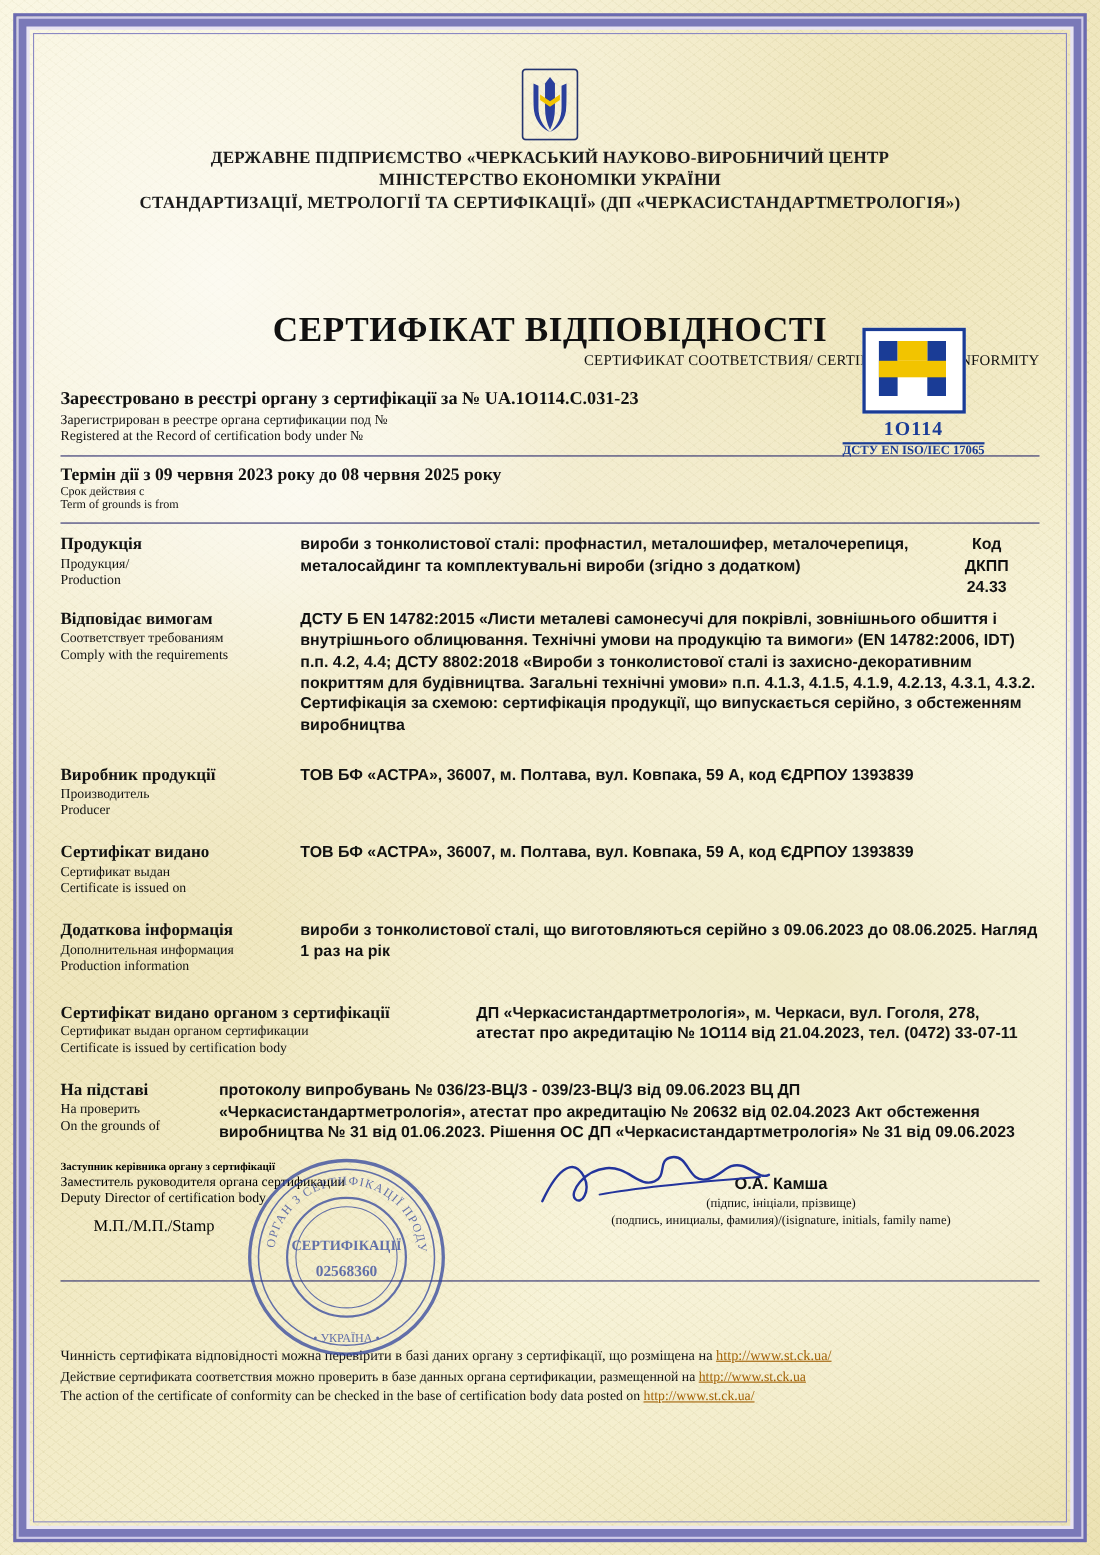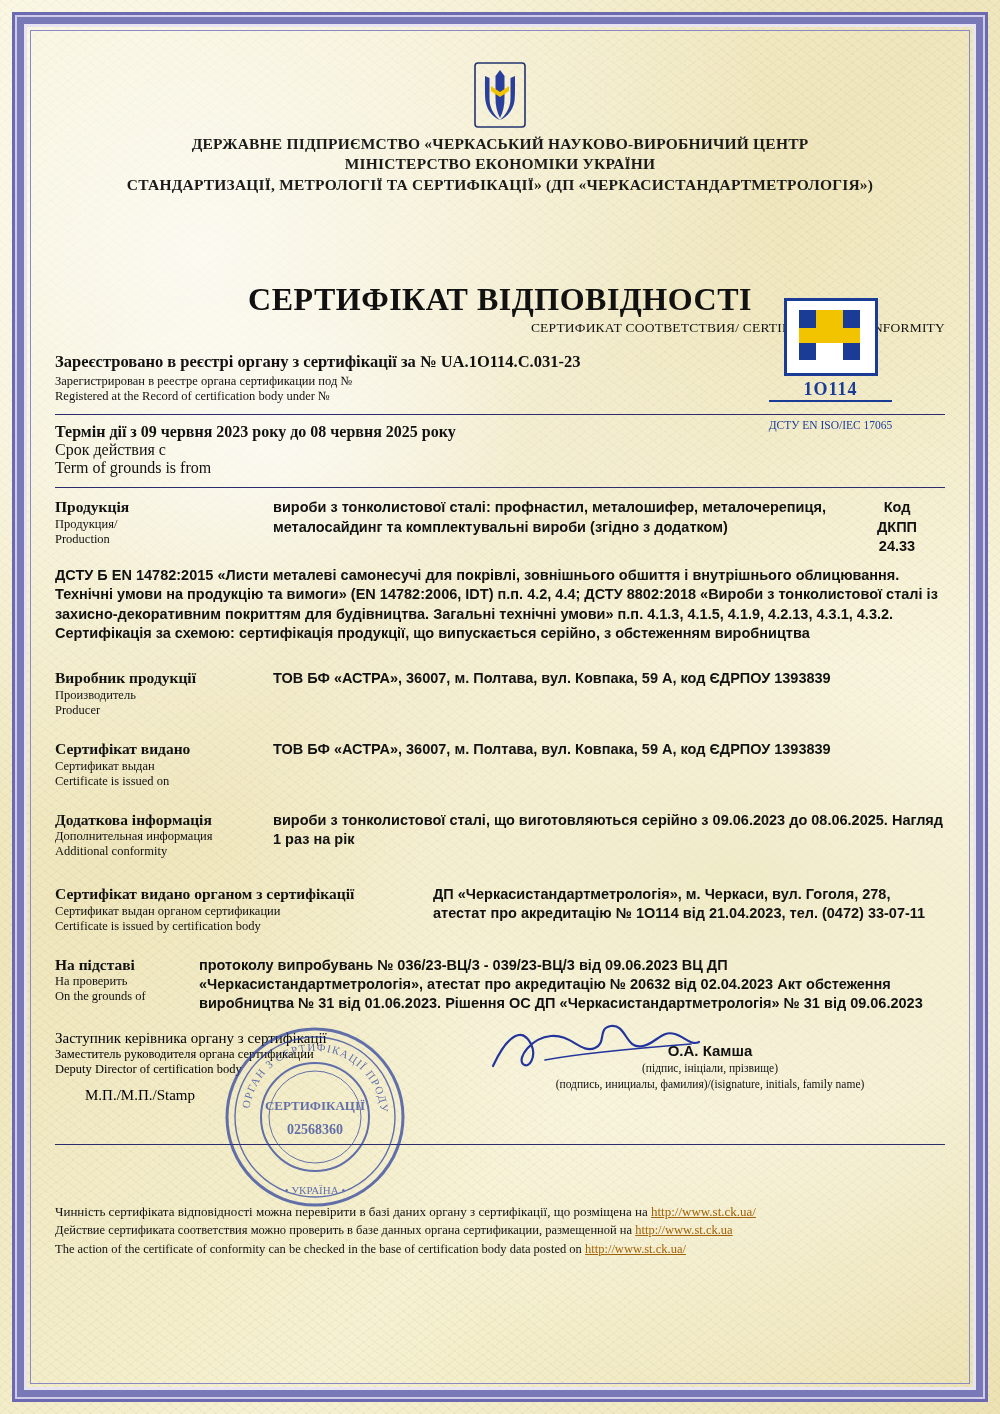--- a/index.html
+++ b/index.html
@@ -137,11 +137,11 @@
   }
   .naau-std {
     font-size: 11.5px;
-    font-weight: normal;
+    font-weight: bold;
     color: #1a3c96;
     border-top: 2px solid #1a3c96;
     display: inline-block;
-    padding-top: 17px;
+    padding-top: 0;
   }
 
   

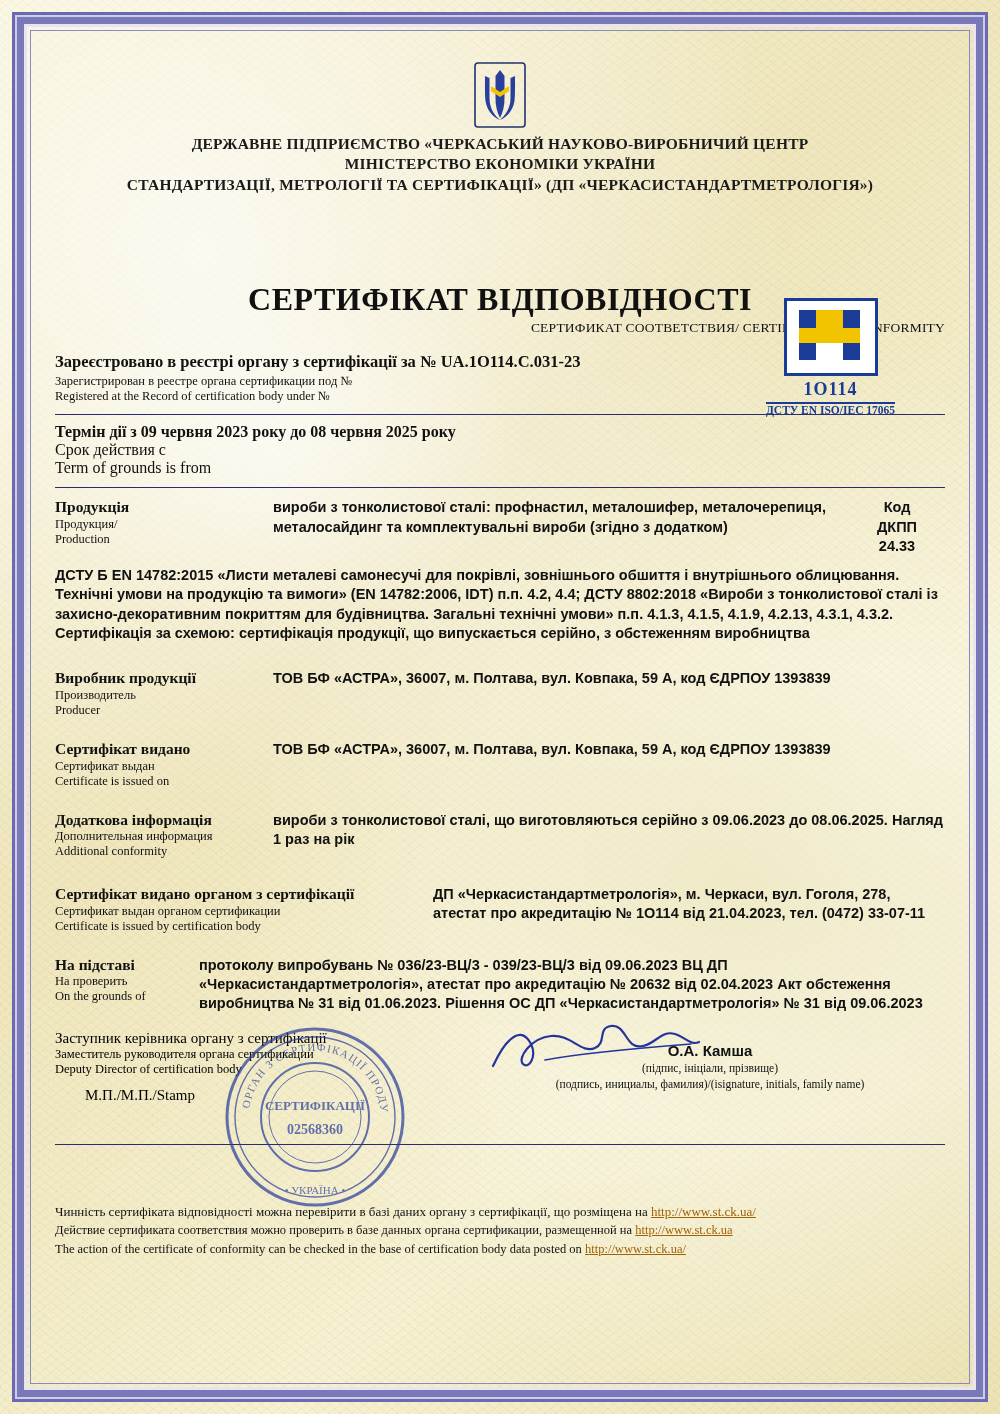--- a/index.html
+++ b/index.html
@@ -163,7 +163,7 @@
     margin-top: 8px;
   }
   .term-l1 { font-size: 16px; font-weight: bold; color: #111; }
-  .term-l2, .term-l3 { font-size: 16px; color: #111; }
+  .term-l2, .term-l3 { font-size: 11px; color: #111; }
 
   
   .row {

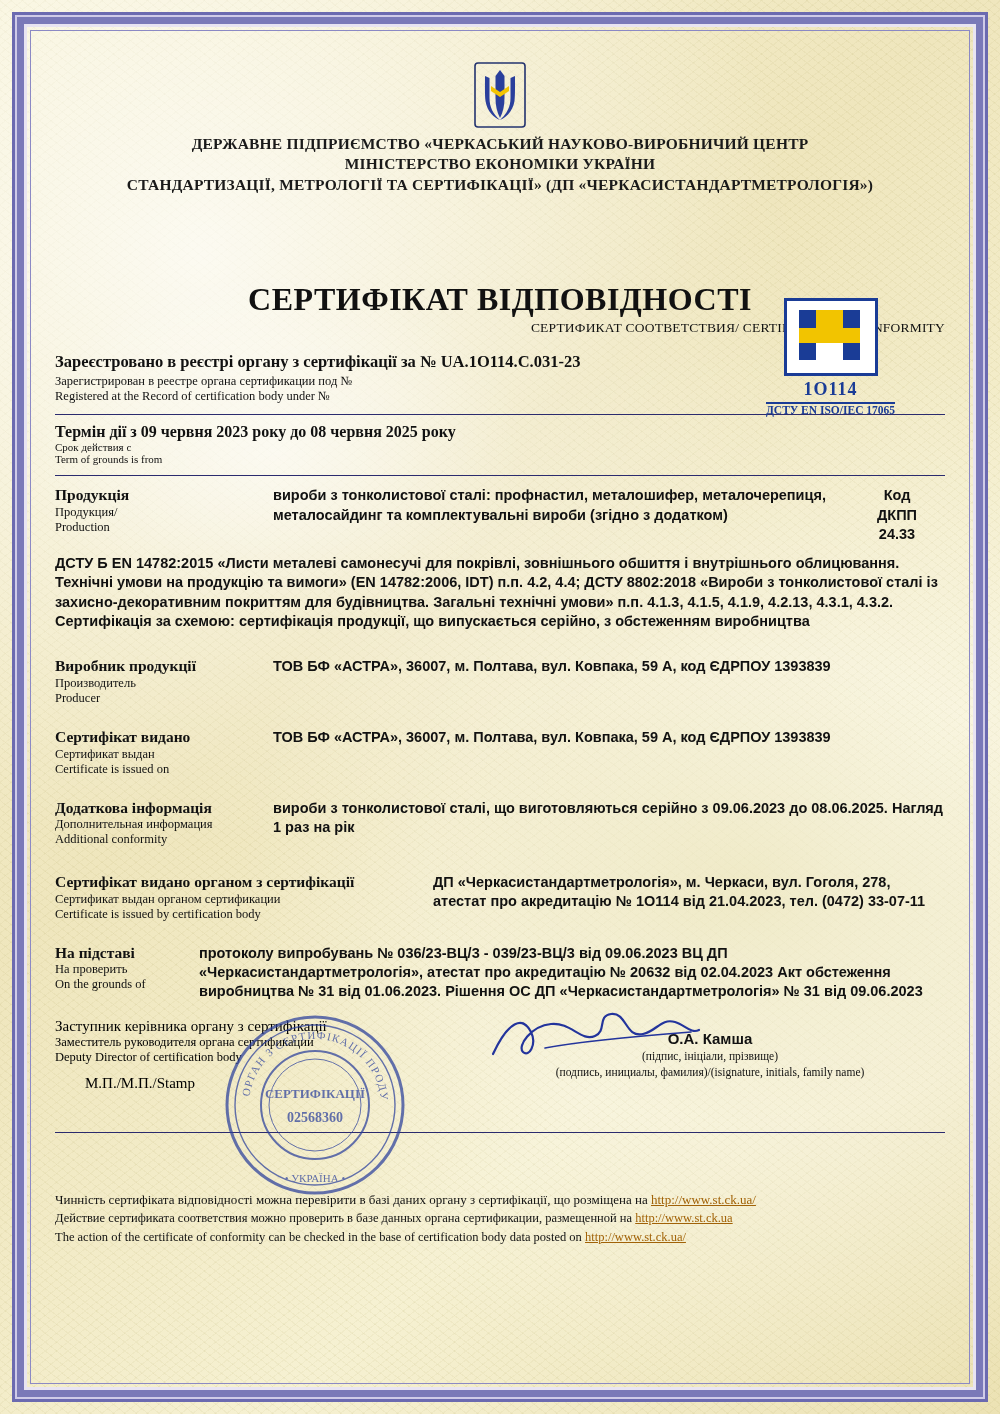--- a/index.html
+++ b/index.html
@@ -347,6 +347,11 @@
     </div>
 
     <div class="row">
+      <div class="lbl">
+        <div class="ua">Відповідає вимогам</div>
+        <div class="ru">Соответствует требованиям</div>
+        <div class="en">Comply with the requirements</div>
+      </div>
       <div class="val">ДСТУ Б EN 14782:2015 «Листи металеві самонесучі для покрівлі, зовнішнього обшиття і внутрішнього облицювання. Технічні умови на продукцію та вимоги» (EN 14782:2006, IDT) п.п. 4.2, 4.4; ДСТУ 8802:2018 «Вироби з тонколистової сталі із захисно-декоративним покриттям для будівництва. Загальні технічні умови» п.п. 4.1.3, 4.1.5, 4.1.9, 4.2.13, 4.3.1, 4.3.2. Сертифікація за схемою: сертифікація продукції, що випускається серійно, з обстеженням виробництва</div>
     </div>
 

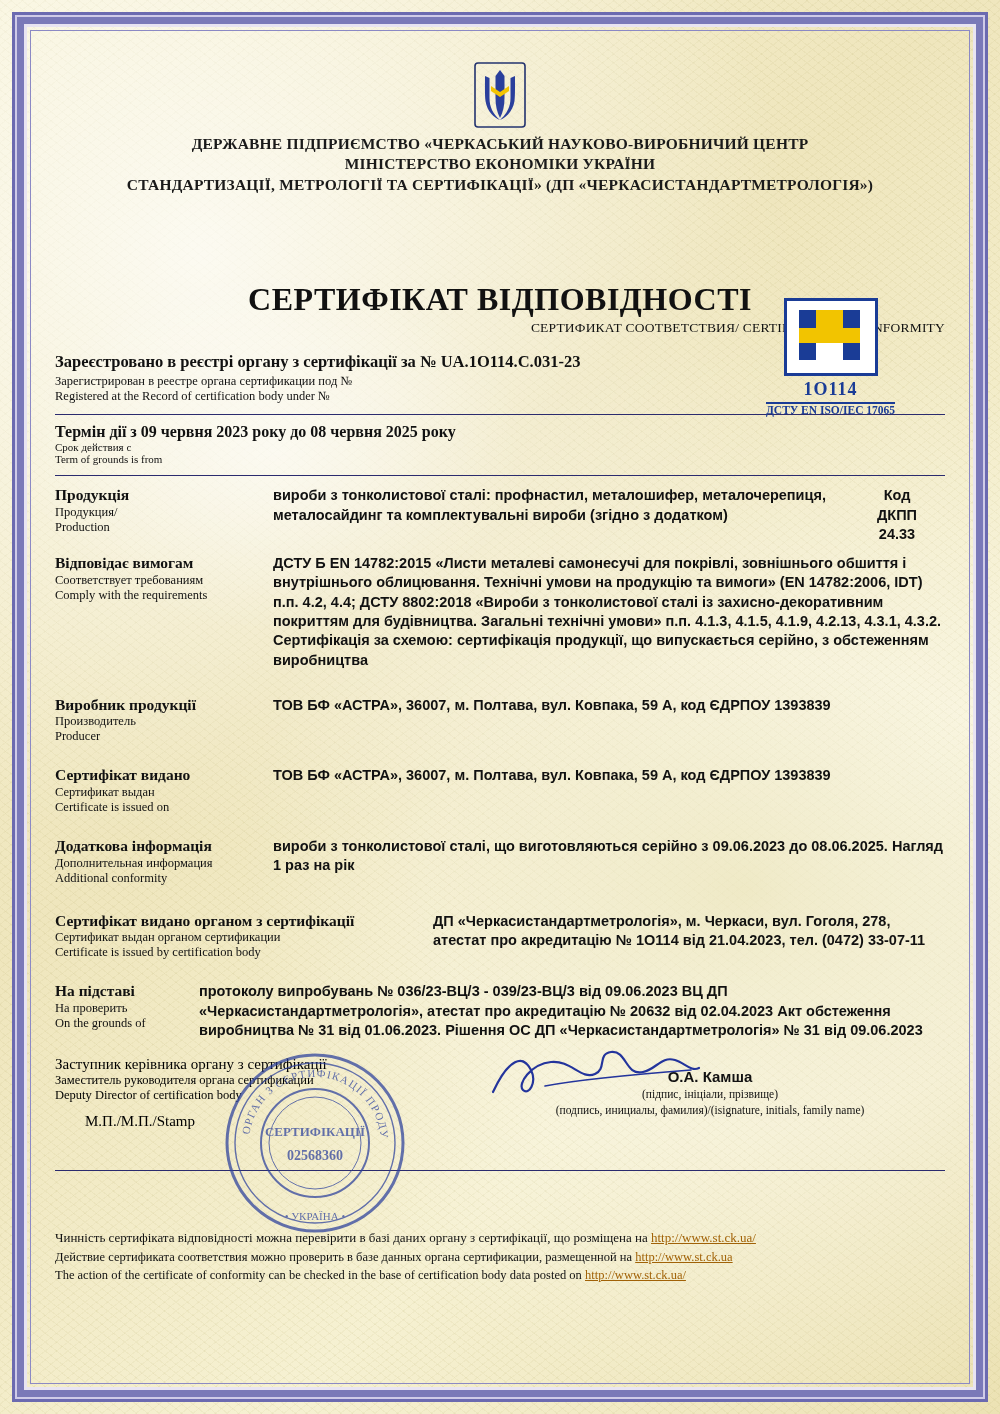--- a/index.html
+++ b/index.html
@@ -377,7 +377,7 @@
       <div class="lbl">
         <div class="ua">Додаткова інформація</div>
         <div class="ru">Дополнительная информация</div>
-        <div class="en">Additional conformity</div>
+        <div class="en">Production information</div>
       </div>
       <div class="val">вироби з тонколистової сталі, що виготовляються серійно з 09.06.2023 до 08.06.2025. Нагляд 1 раз на рік</div>
     </div>

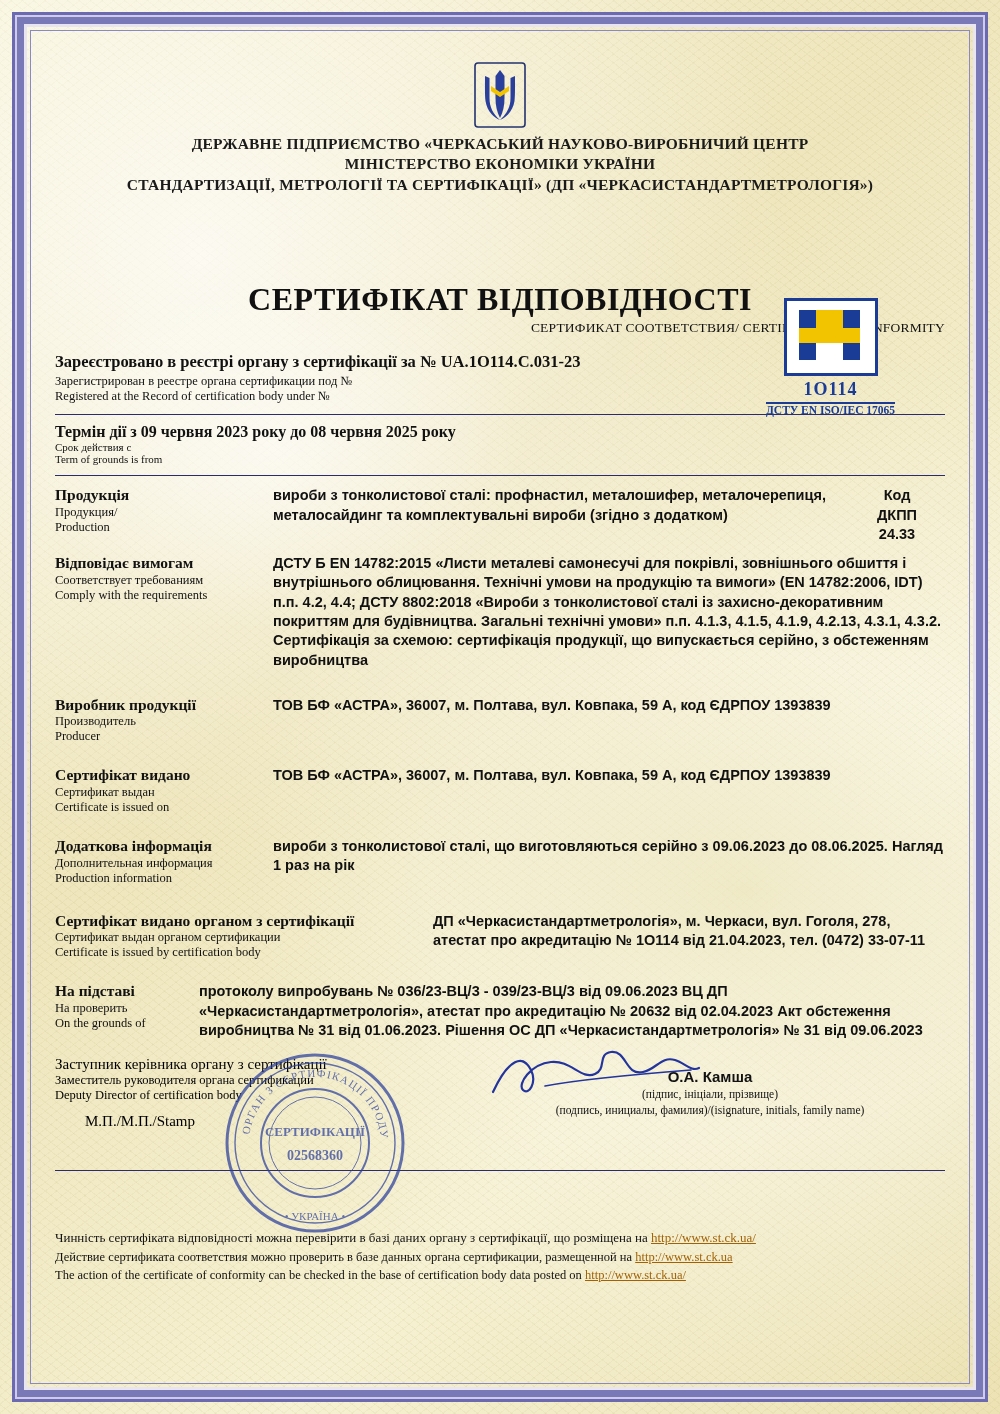--- a/index.html
+++ b/index.html
@@ -215,7 +215,7 @@
     position: relative;
   }
   .sign-left { width: 420px; flex: 0 0 420px; }
-  .sign-left .ua { font-size: 15px; font-weight: normal; }
+  .sign-left .ua { font-size: 10px; font-weight: bold; }
   .sign-left .ru, .sign-left .en { font-size: 12.5px; }
   .stamp-label {
     font-size: 15px;

